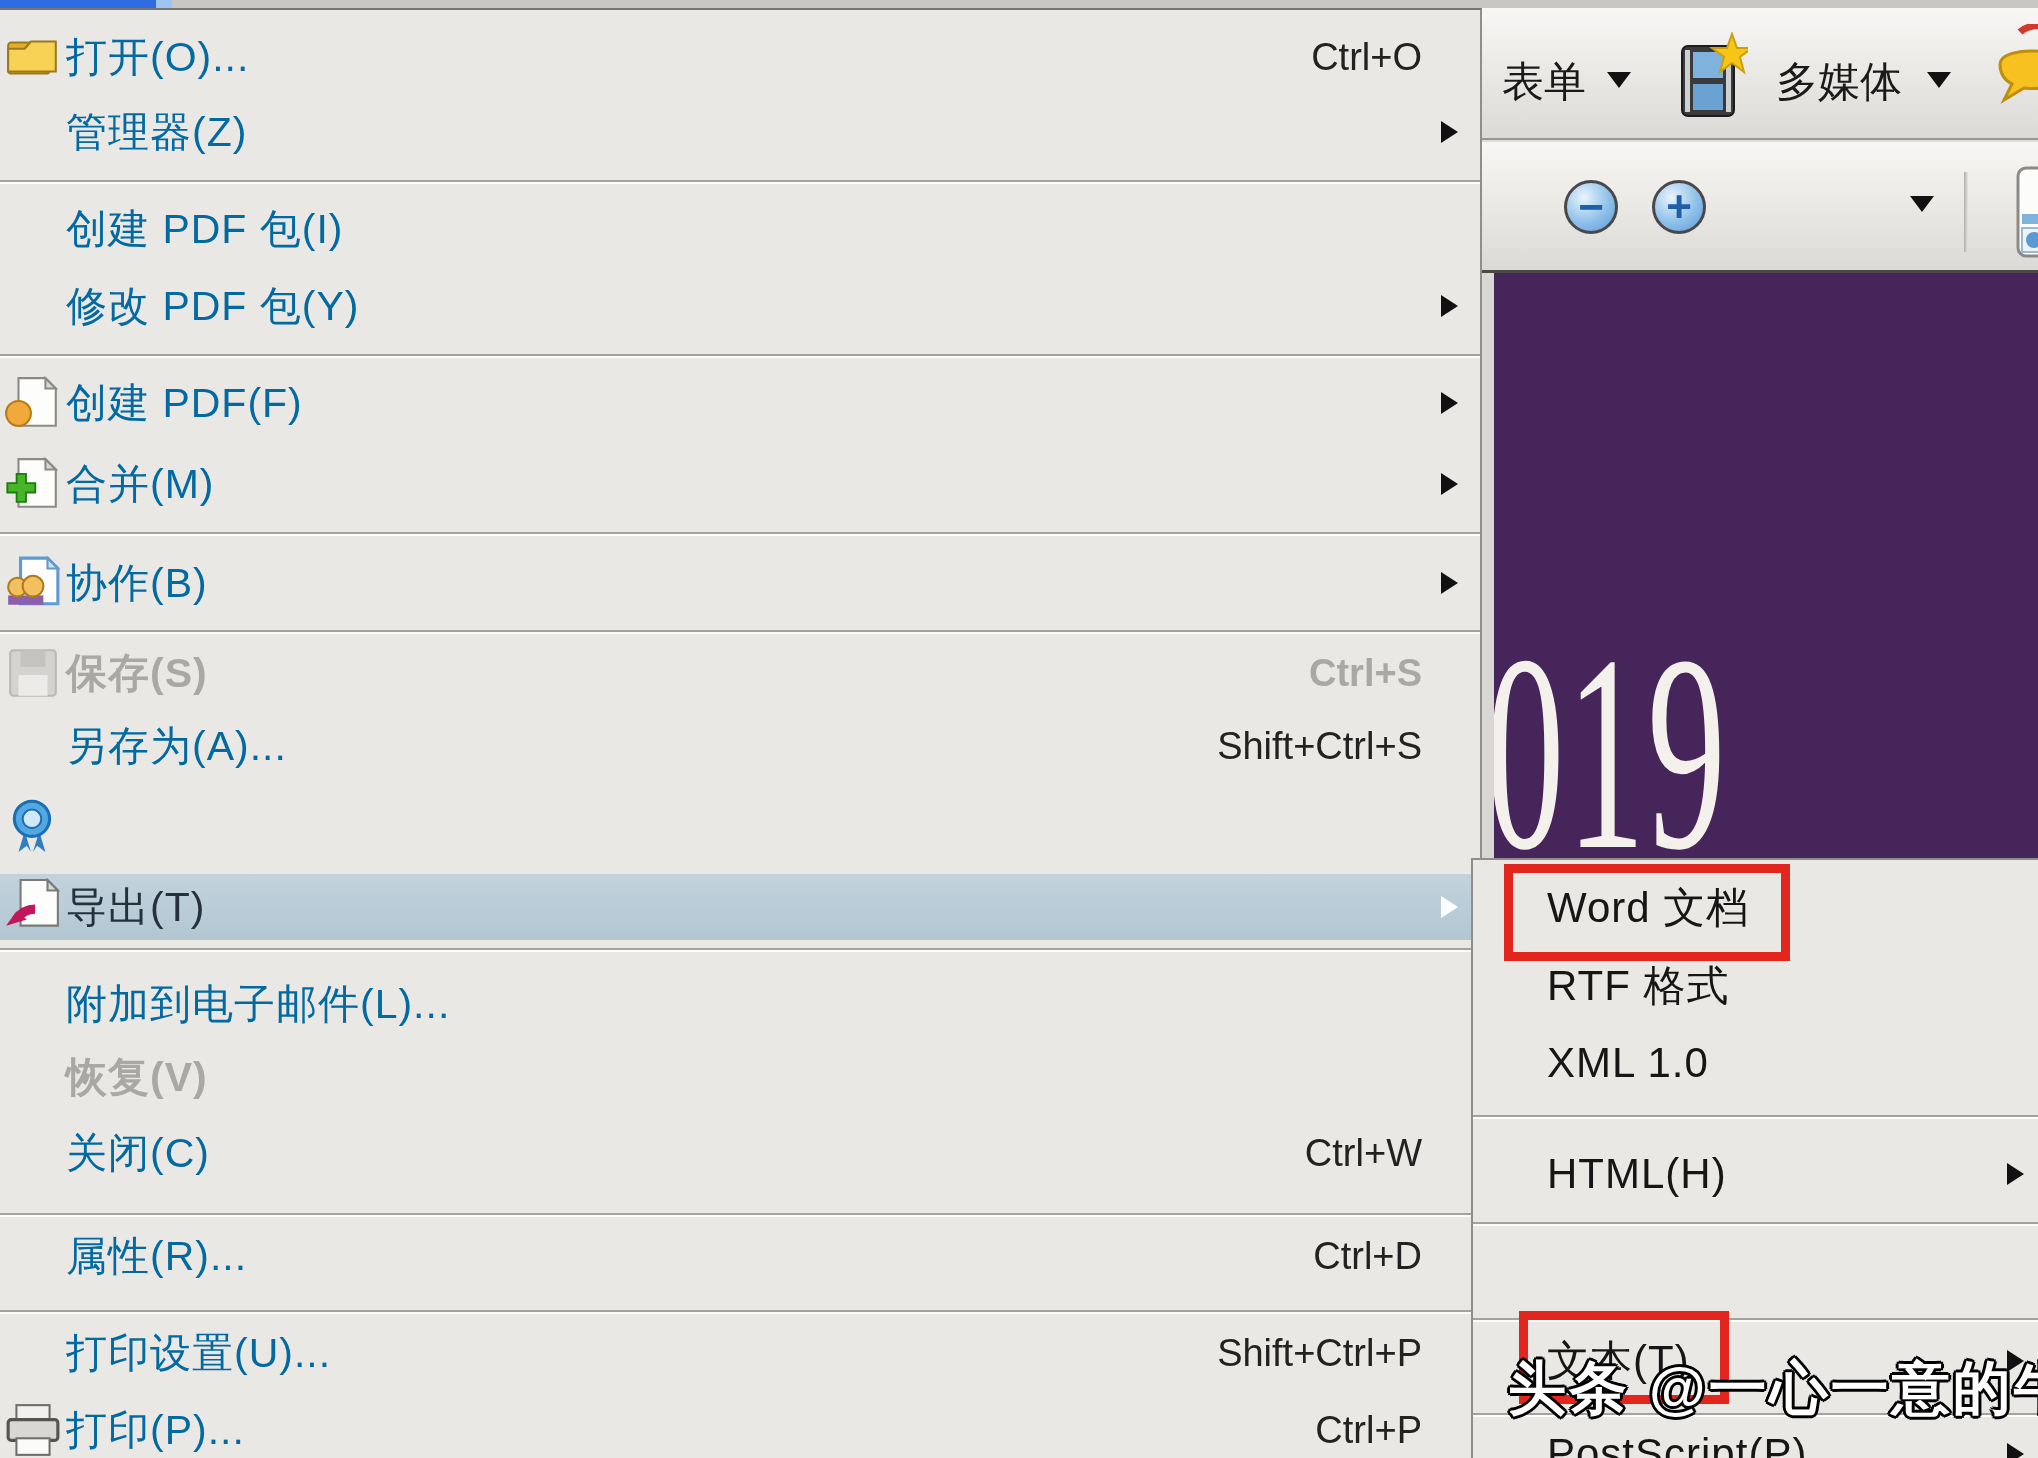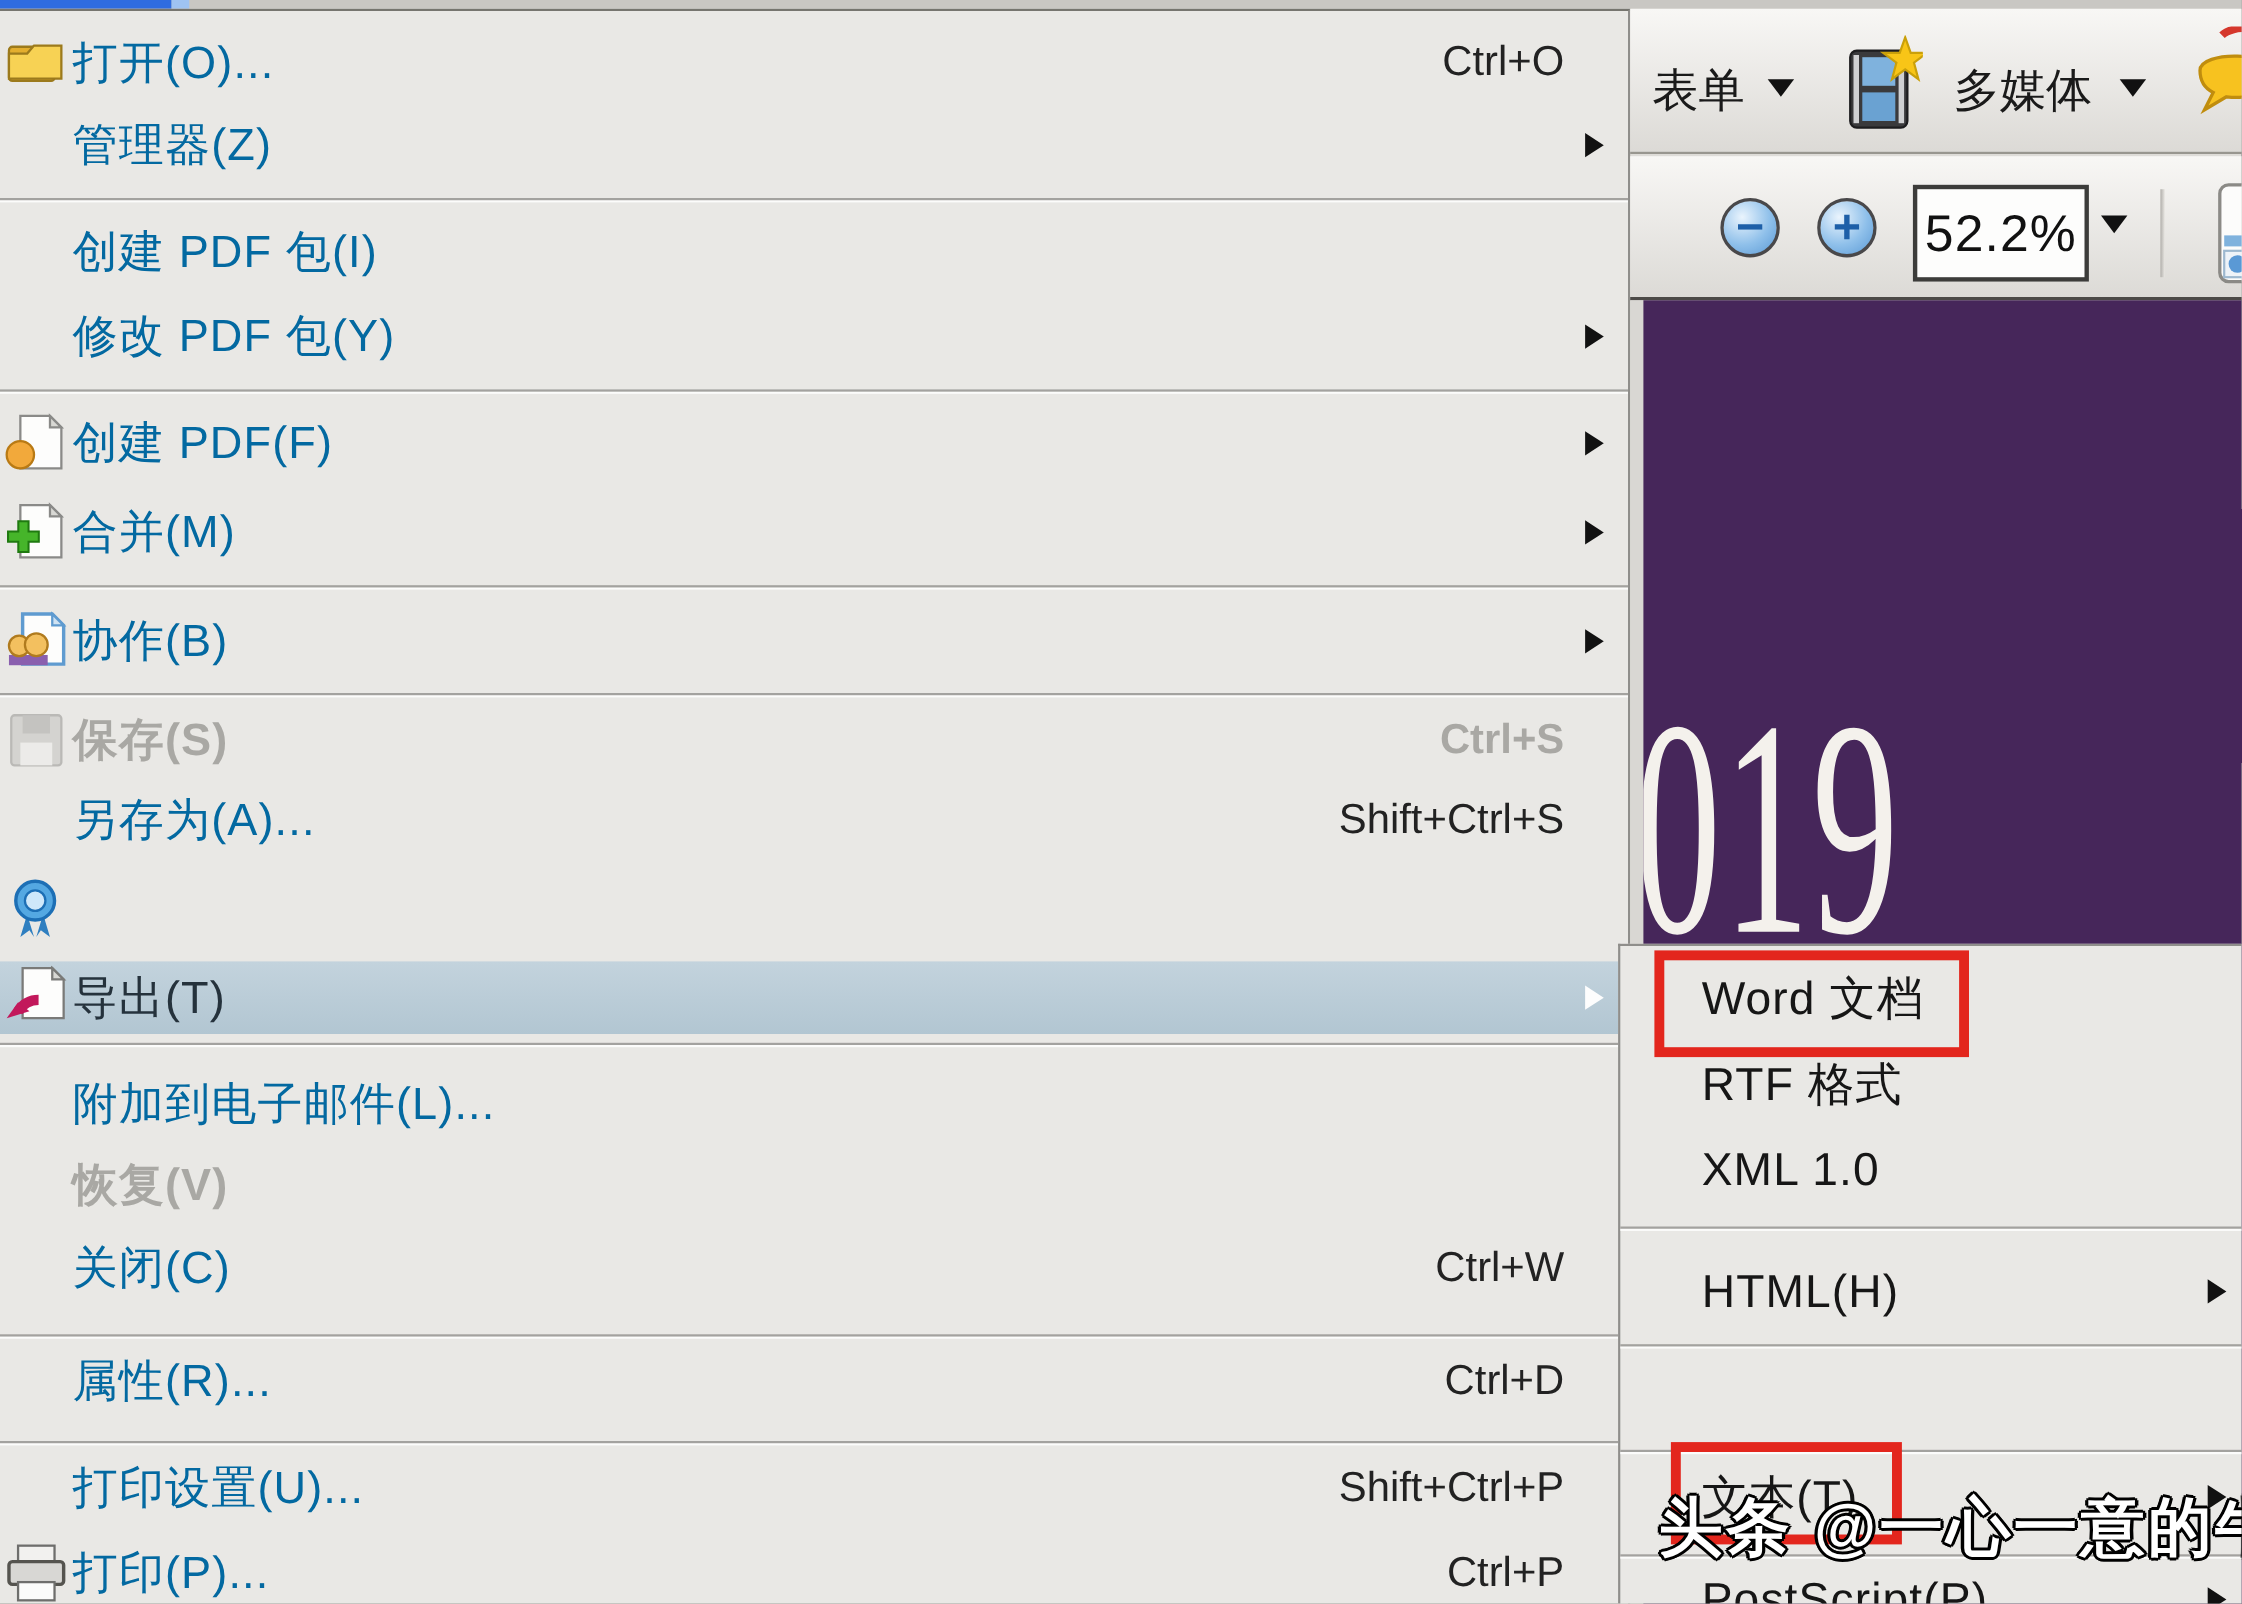--- a/index.html
+++ b/index.html
@@ -244,9 +244,6 @@
     <div class="roundbtn" style="left:170px;top:38px;">
       <span class="sym">+</span>
     </div>
-    <div class="zoombox">
-      <span>52.2%</span>
-    </div>
     <span class="caret" style="left:428px;top:54px;"></span>
     <div class="vsep" style="left:482px;top:30px;height:80px;"></div>
     <svg style="position:absolute;left:534px;top:24px;" width="70" height="94" viewBox="0 0 70 94">

